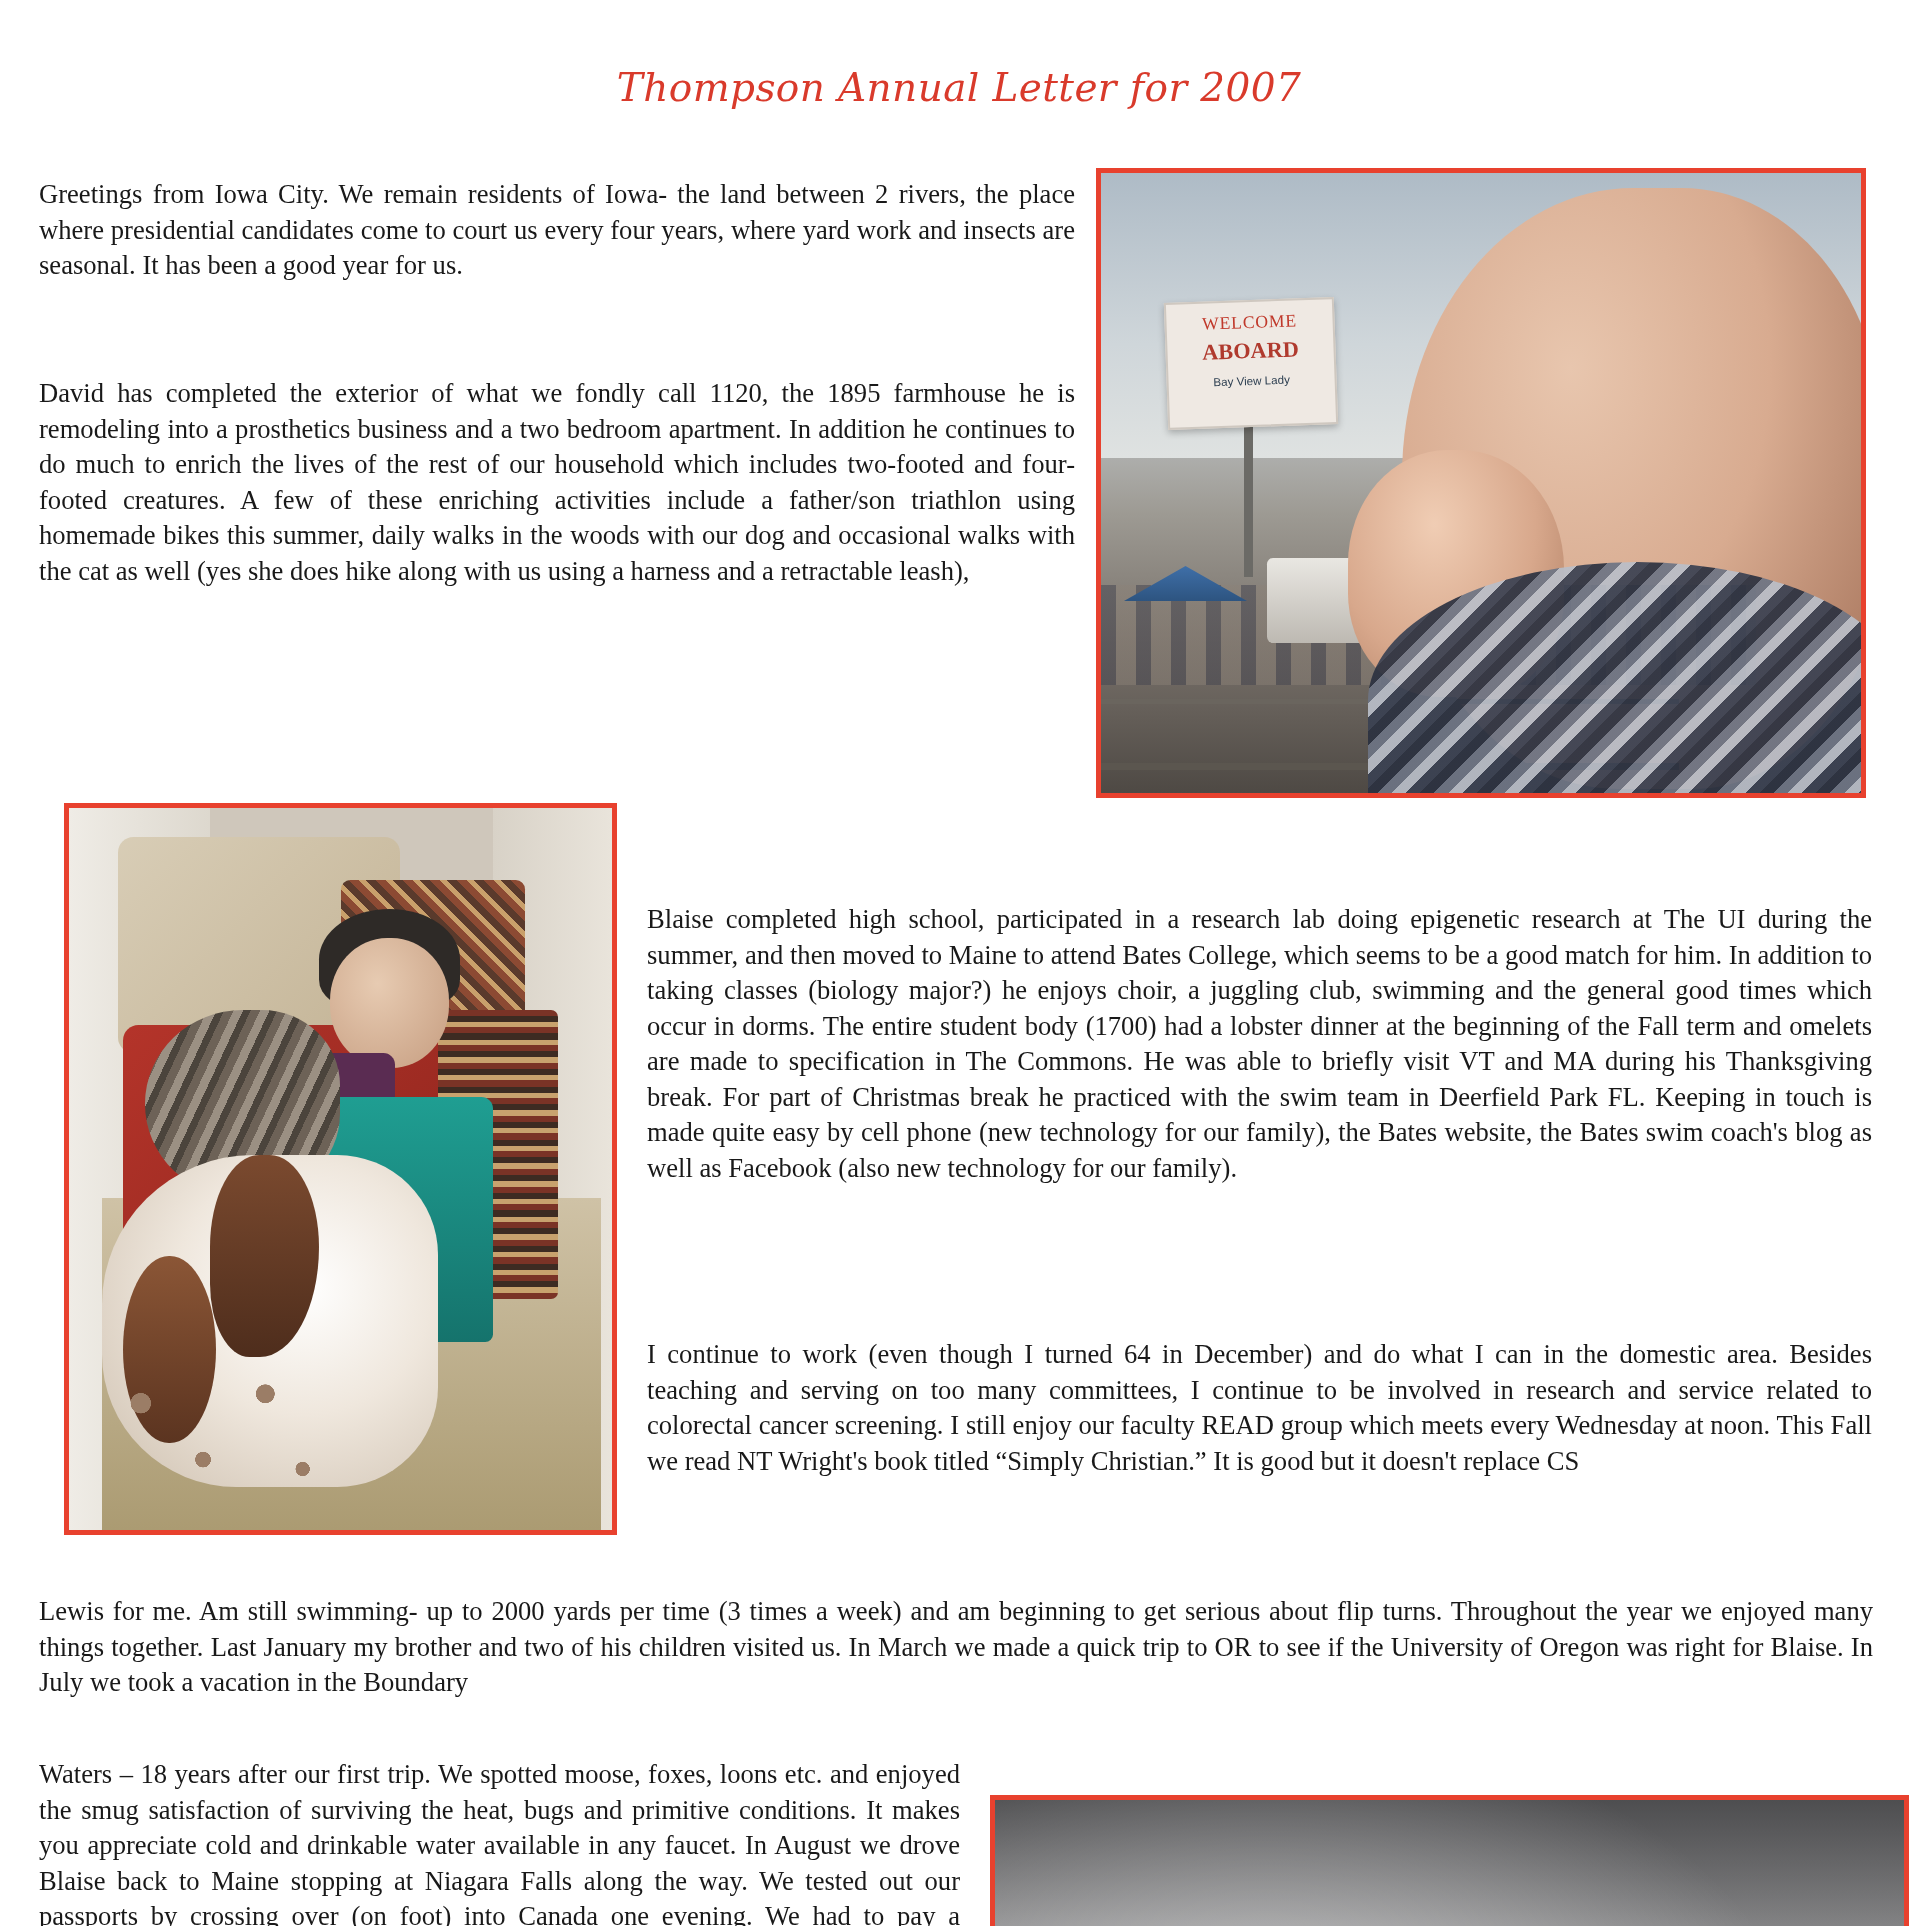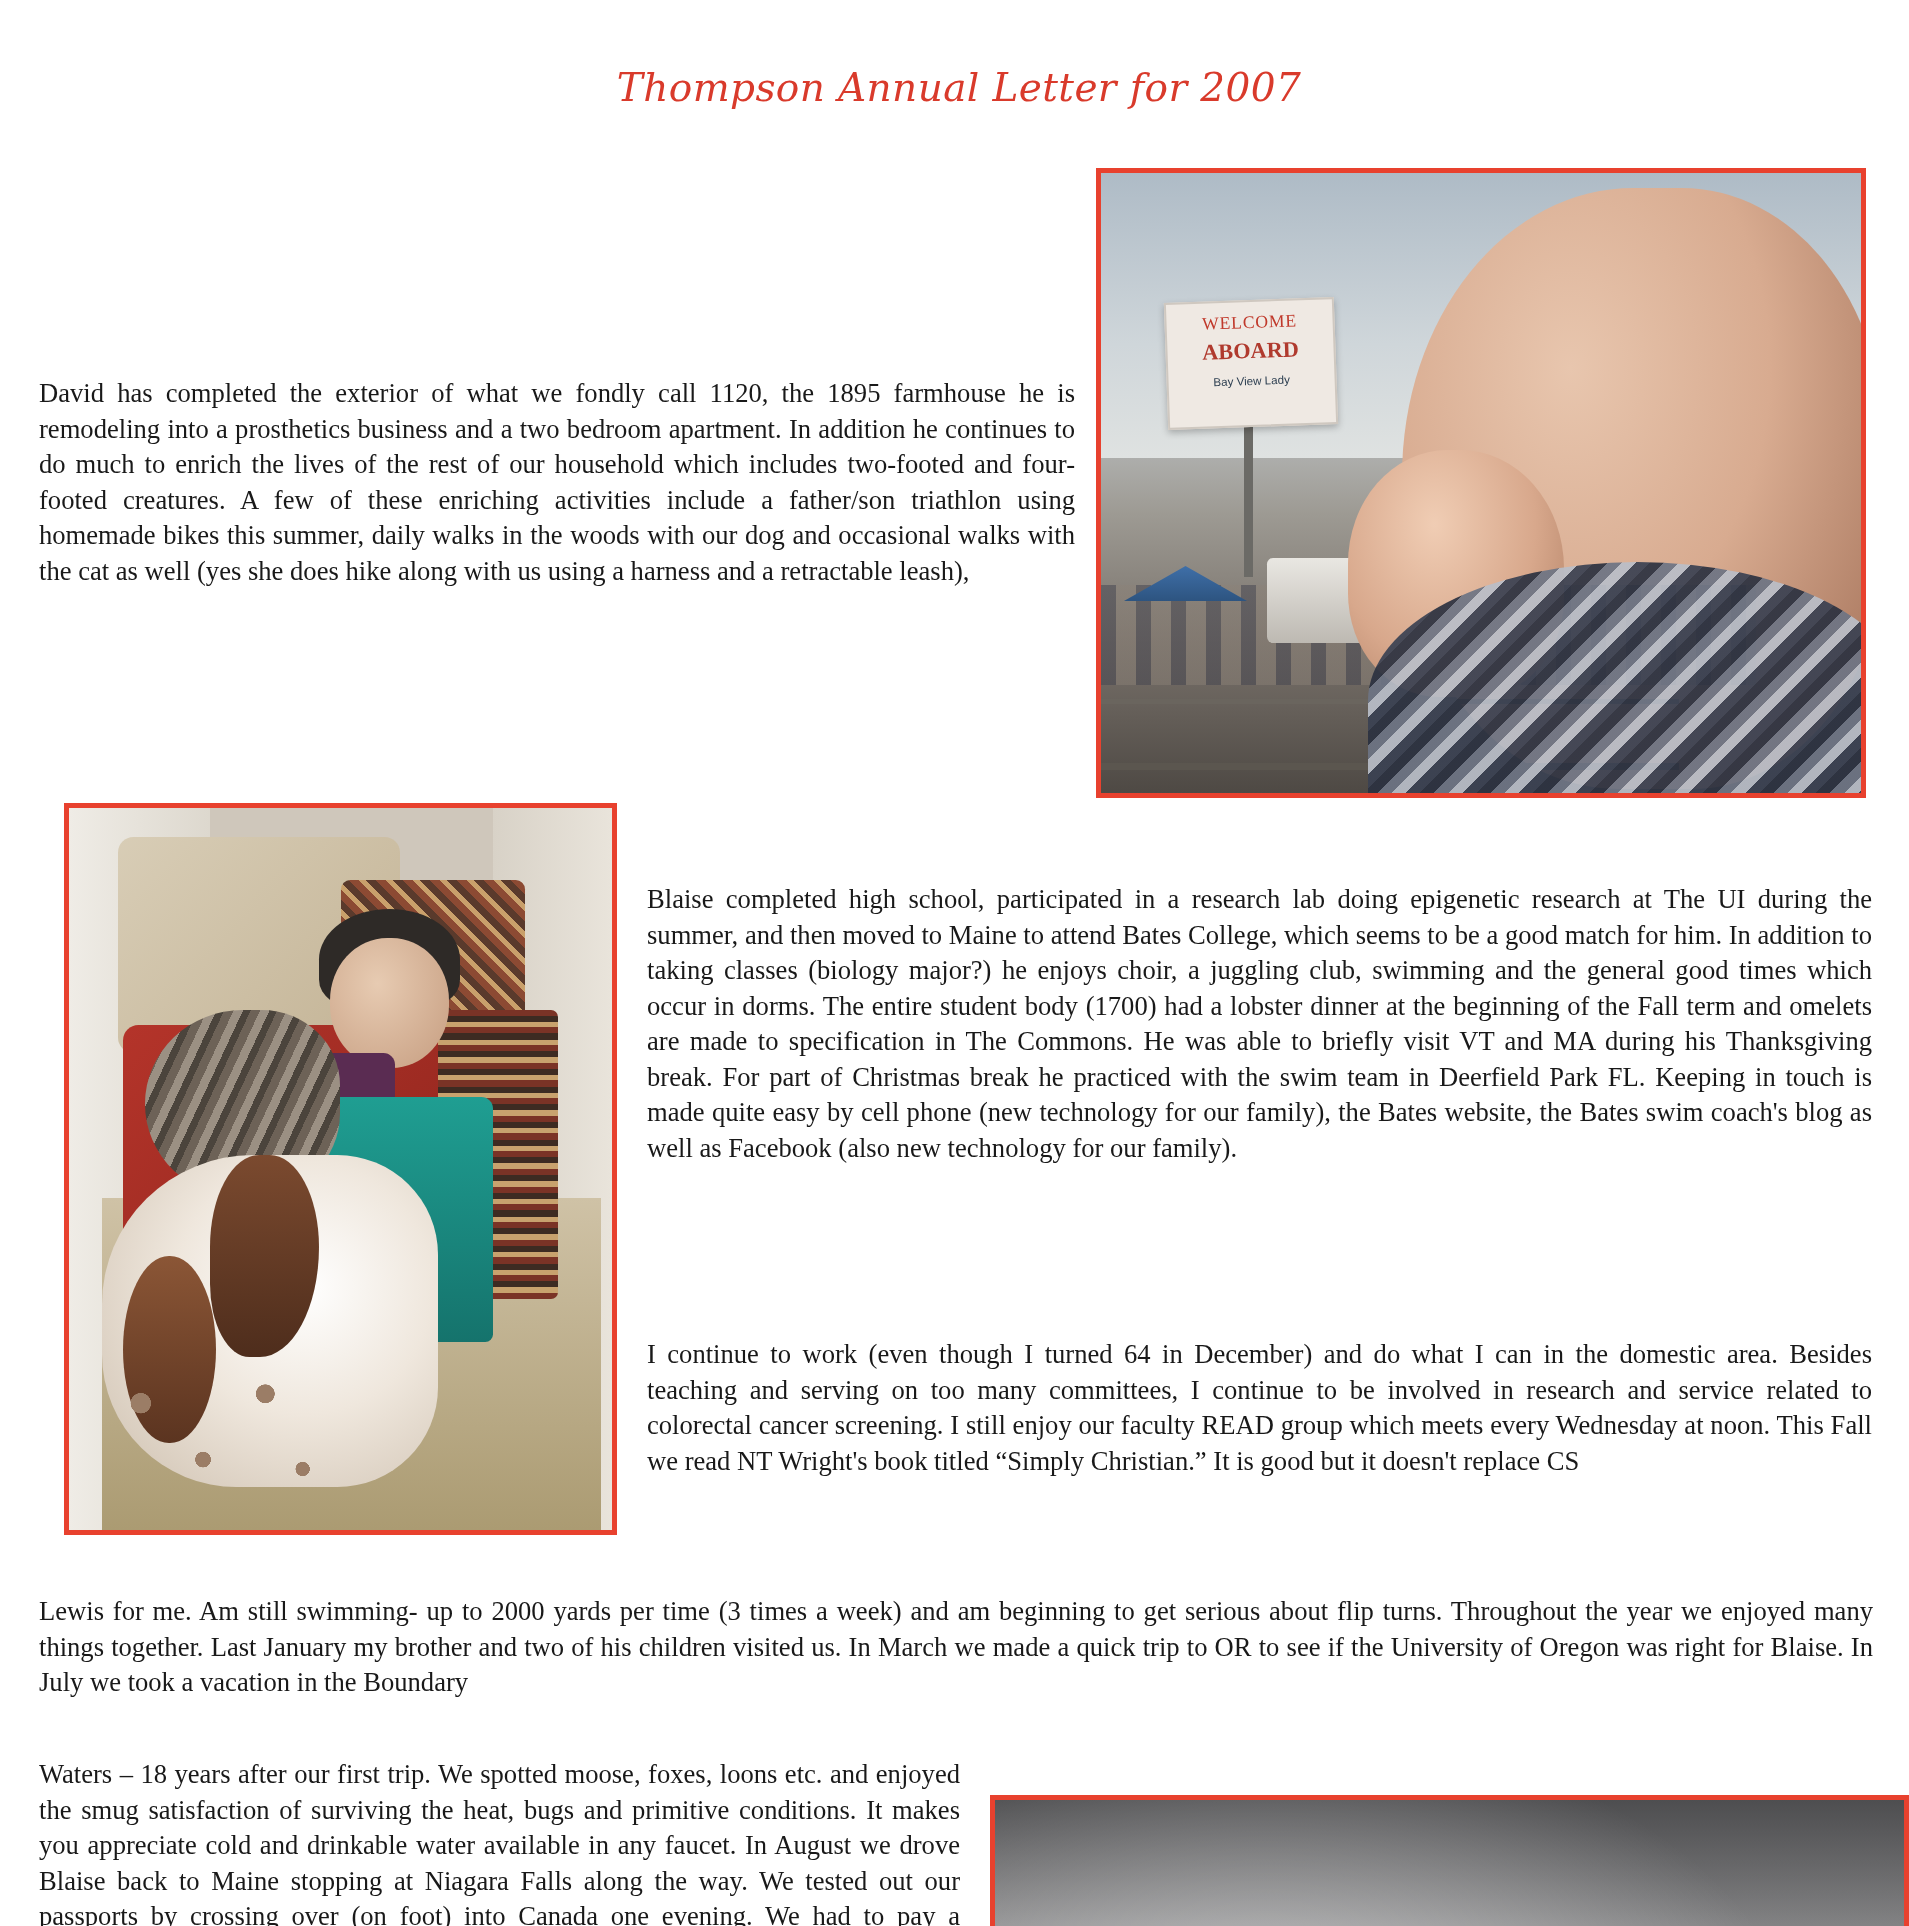--- a/index.html
+++ b/index.html
@@ -309,6 +309,7 @@
 
   </div>
 
+  <div class="para" id="p1">Greetings from Iowa City.  We remain residents of Iowa- the land between 2 rivers, the place where presidential candidates come to court us every four years, where yard work and insects are seasonal.  It has been a good year for us.</div>
   <div class="para" id="p2">David has completed the exterior of what we fondly call 1120, the 1895 farmhouse he is remodeling into a prosthetics business and a two bedroom apartment.  In addition he continues to do much to enrich the lives of the rest of our household which includes two-footed and four-footed creatures.   A few of these enriching activities include a father/son triathlon using homemade bikes this summer, daily walks in the woods with our dog and occasional walks with the cat as well (yes she does hike along with us using a harness and a retractable leash),</div>
   <div class="para" id="p4">Blaise completed high school, participated in a research lab doing epigenetic research at The UI during the summer, and then moved to Maine to attend Bates College, which seems to be a good match for him.  In addition to taking classes (biology major?) he enjoys choir, a juggling club, swimming and the general good times which occur in dorms.  The entire student body (1700) had a lobster dinner at the beginning of the Fall term and omelets are made to specification in The Commons.  He was able to briefly visit VT and MA during his Thanksgiving break.  For part of Christmas break he practiced with the swim team in Deerfield Park FL.   Keeping in touch is made quite easy by cell phone (new technology for our family), the Bates website, the Bates swim coach's blog as well as Facebook (also new technology for our family).</div>
   <div class="para" id="p5">I continue to work (even though I turned 64 in December) and do what I can in the domestic area.  Besides teaching and serving on too many committees, I continue to be involved in research and service related to colorectal cancer screening.   I still enjoy our faculty READ group which meets every Wednesday at noon.  This Fall we read NT Wright's book titled “Simply Christian.”   It is good but it doesn't replace CS</div>

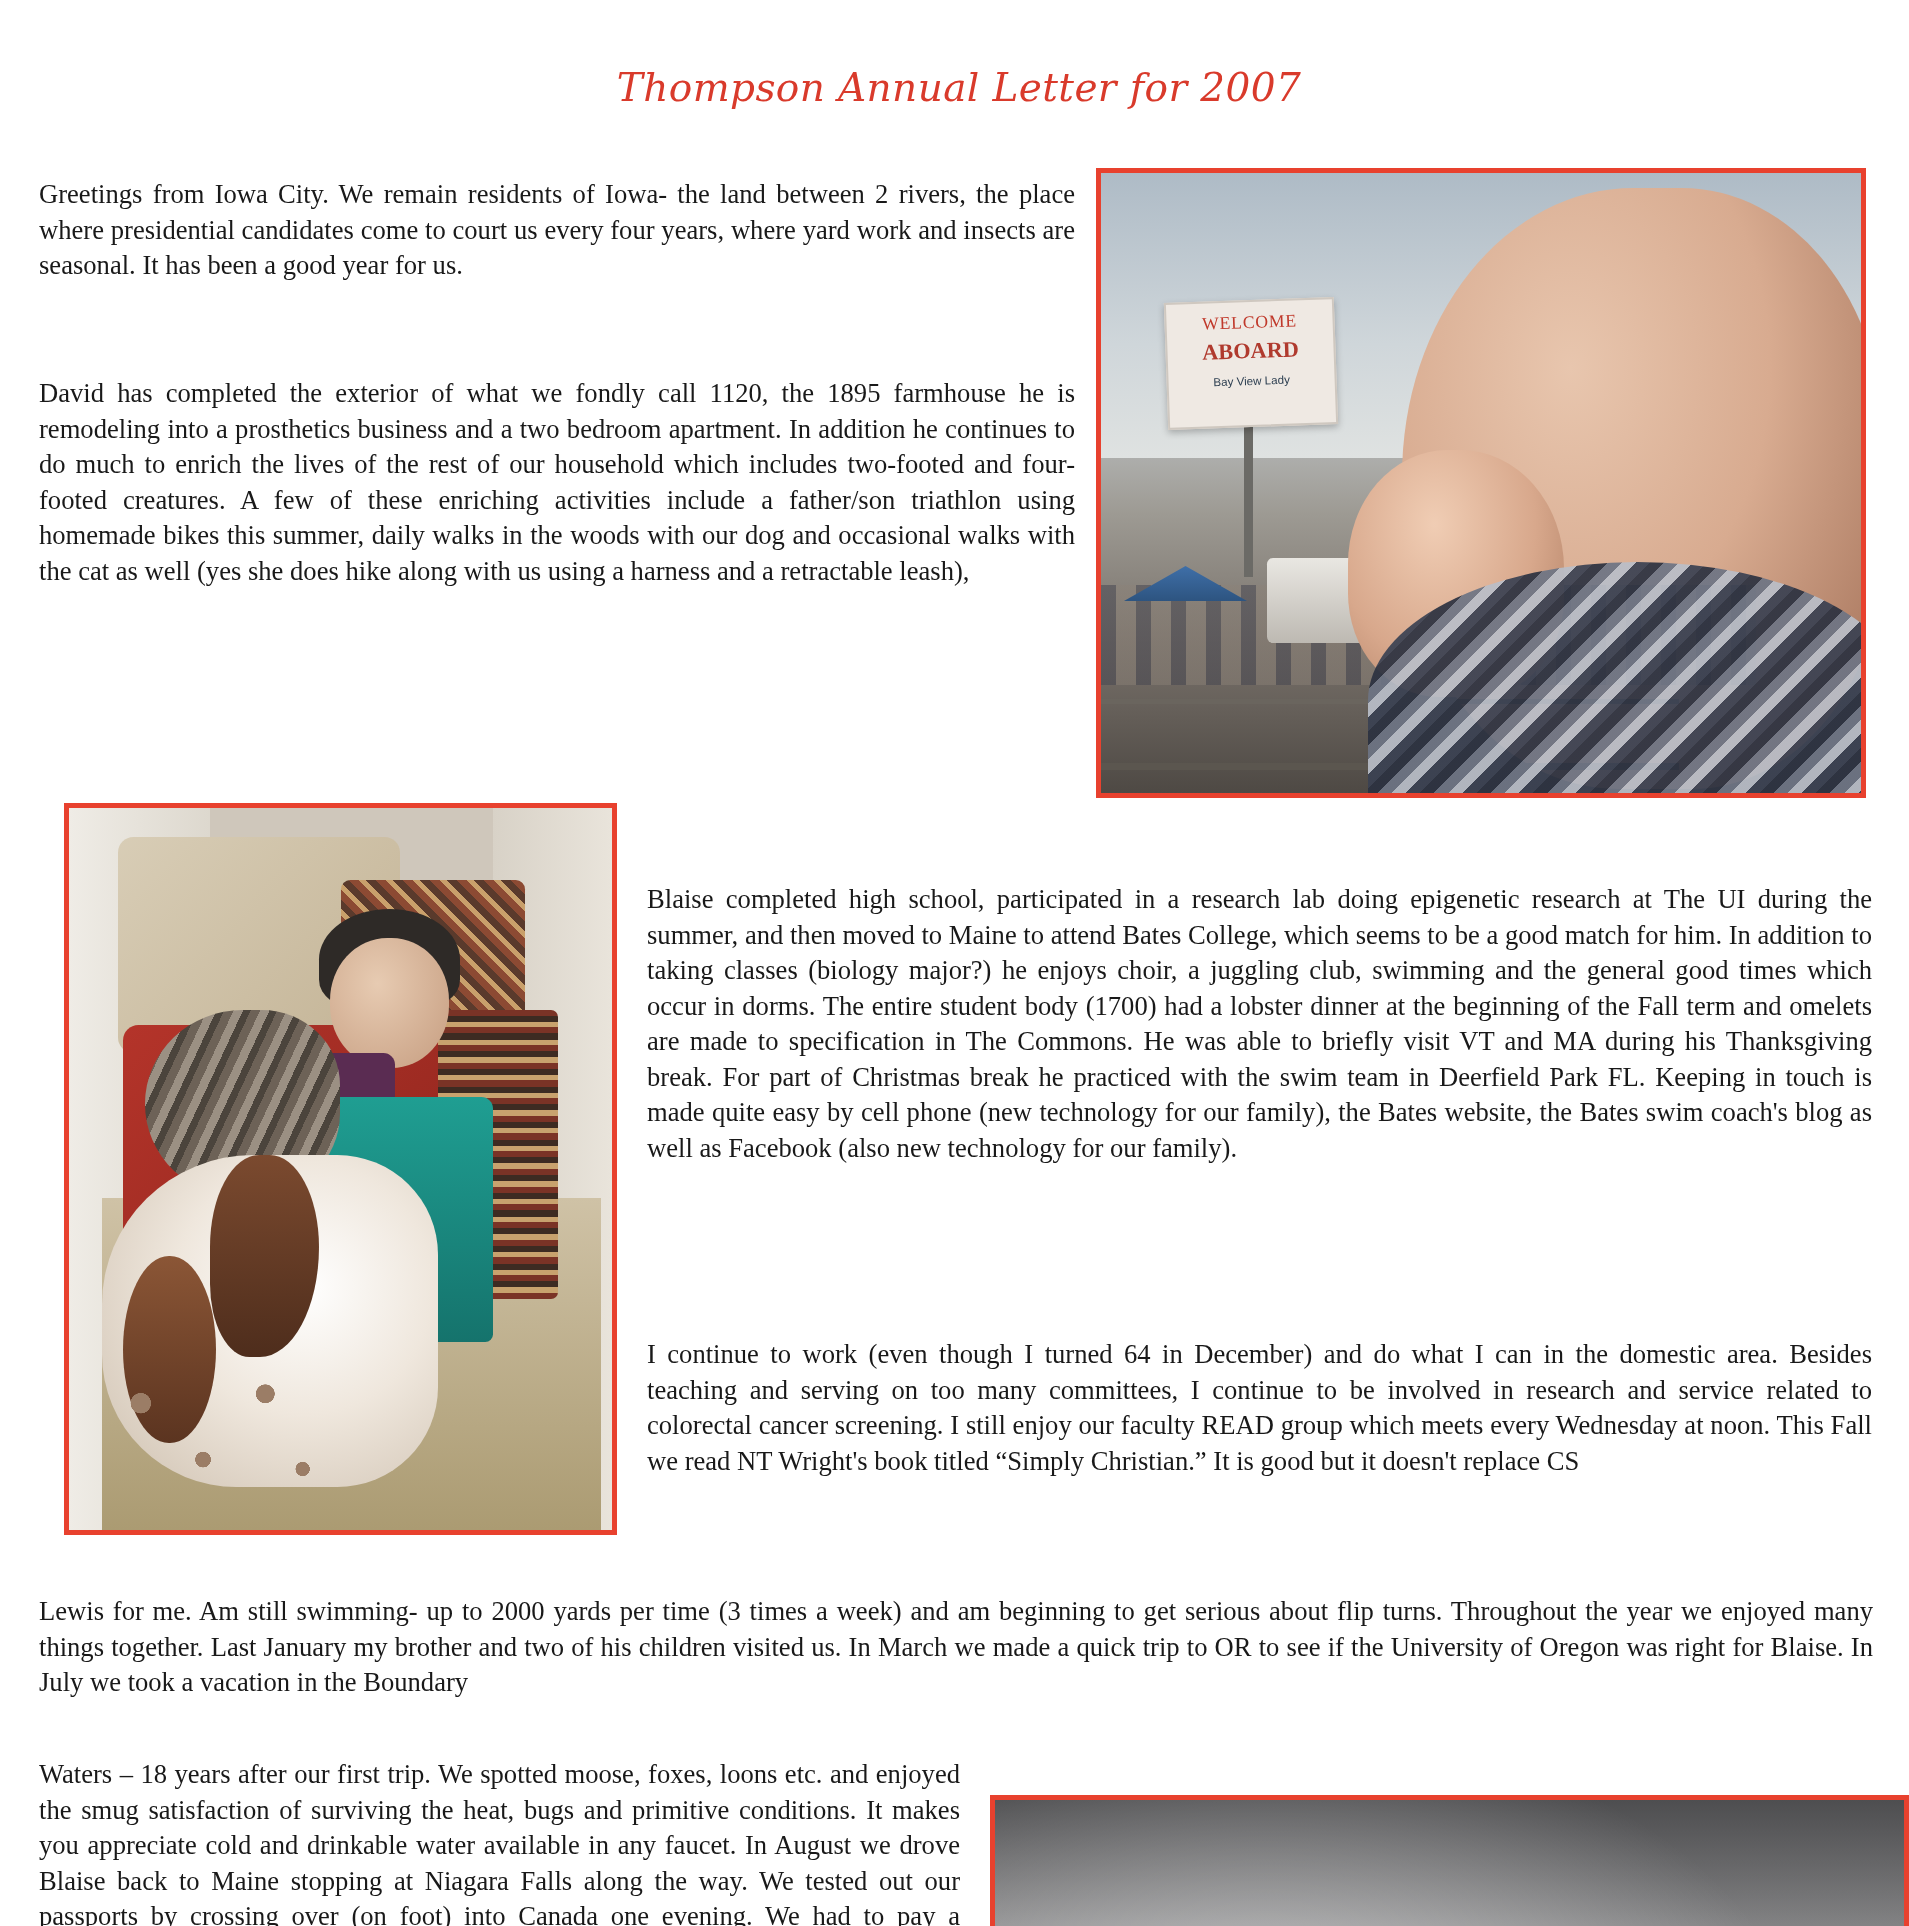--- a/index.html
+++ b/index.html
@@ -254,7 +254,7 @@
   #p1 { top: 177px; left: 39px; width: 1036px; }
   #p2 { top: 368px; left: 39px; width: 1036px; margin-top: 8px; }
   #p3 { top: 770px; left: 647px; width: 1225px; }
-  #p4 { top: 882px; left: 647px; width: 1225px; }
+  #p4 { top: 902px; left: 647px; width: 1225px; }
   #p5 { top: 1337px; left: 647px; width: 1225px; }
   #p6 { top: 1594px; left: 39px; width: 1834px; }
   #p7 { top: 1757px; left: 39px; width: 921px; }

